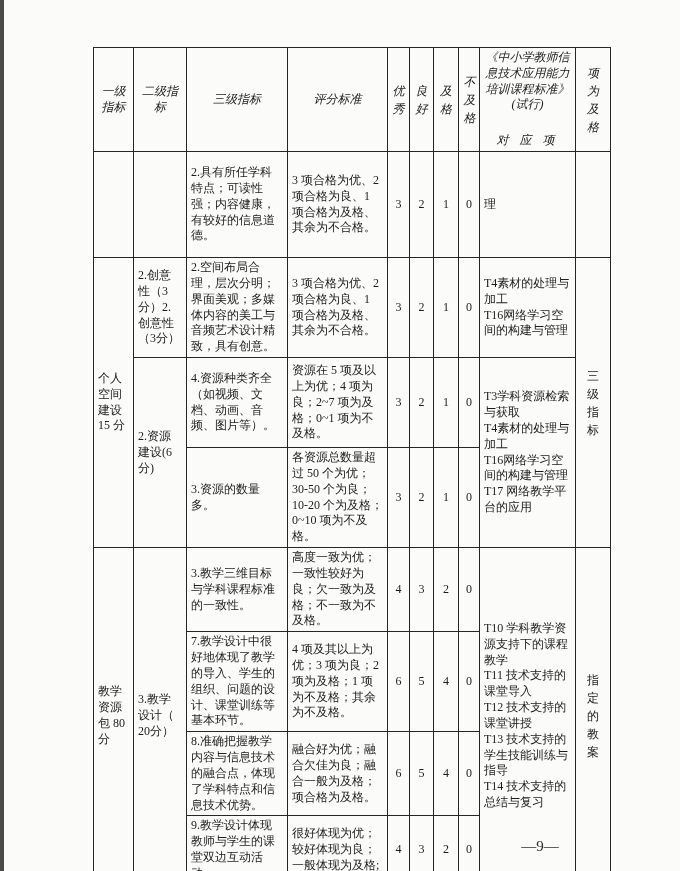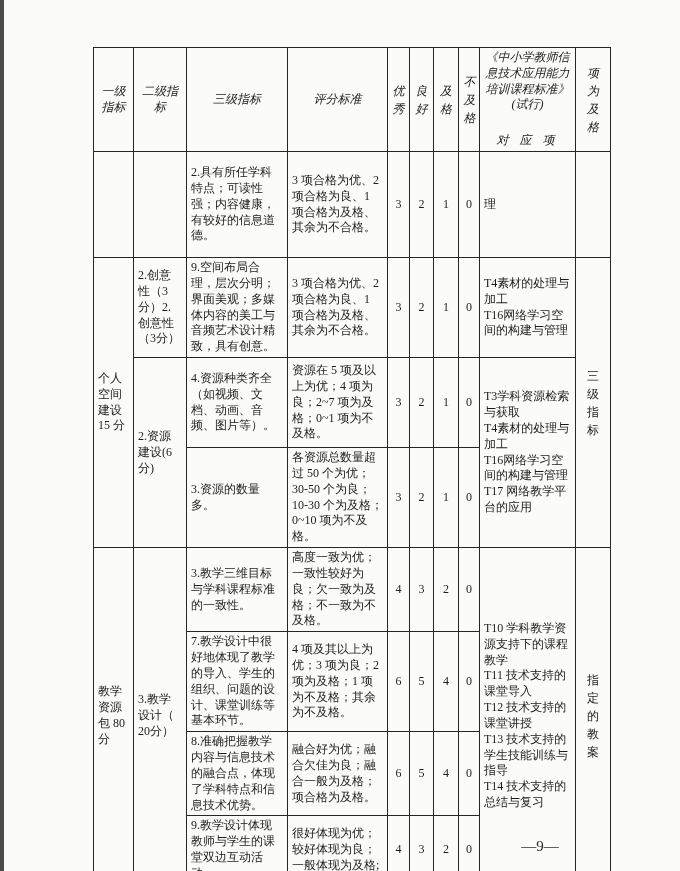--- a/index.html
+++ b/index.html
@@ -94,7 +94,7 @@
   <tr style="height:88px">
     <td rowspan="3" class="c-left">个人空间建设 15 分</td>
     <td class="c-left">2.创意性（3分）2.创意性（3分）</td>
-    <td class="c-left">9.空间布局合理，层次分明；界面美观；多媒体内容的美工与音频艺术设计精致，具有创意。</td>
+    <td class="c-left">2.空间布局合理，层次分明；界面美观；多媒体内容的美工与音频艺术设计精致，具有创意。</td>
     <td class="c-left">3 项合格为优、2 项合格为良、1 项合格为及格、其余为不合格。</td>
     <td class="score">3</td>
     <td class="score">2</td>

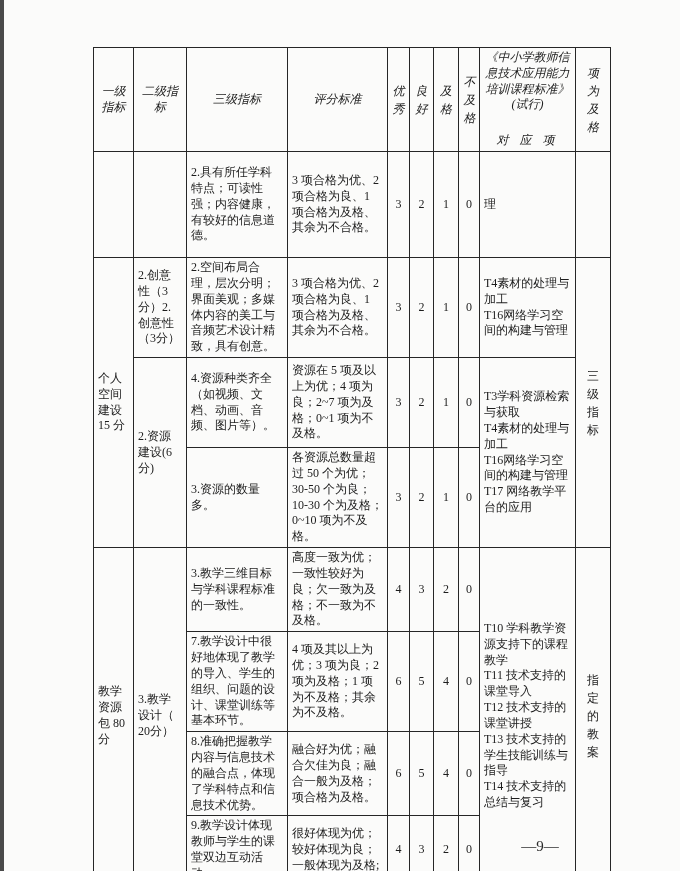--- a/index.html
+++ b/index.html
@@ -121,7 +121,7 @@
 
   <tr style="height:95px">
     <td class="c-left">3.资源的数量多。</td>
-    <td class="c-left">各资源总数量超过 50 个为优；30-50 个为良；10-30 个为及格；0~10 项为不及格。</td>
+    <td class="c-left">各资源总数量超过 50 个为优；30-50 个为良；10-20 个为及格；0~10 项为不及格。</td>
     <td class="score">3</td>
     <td class="score">2</td>
     <td class="score">1</td>

